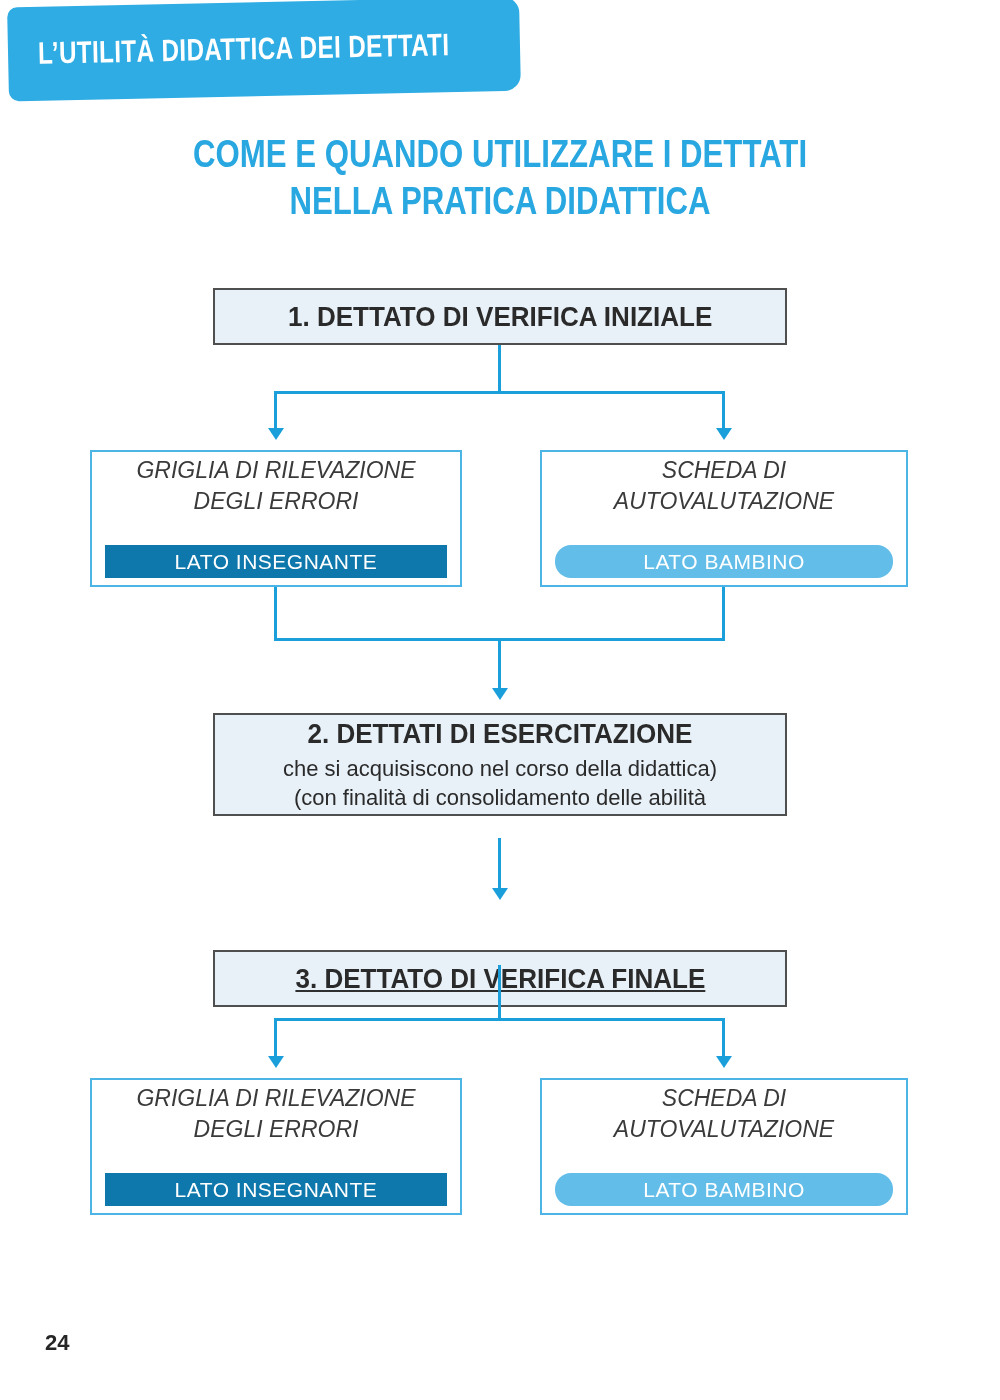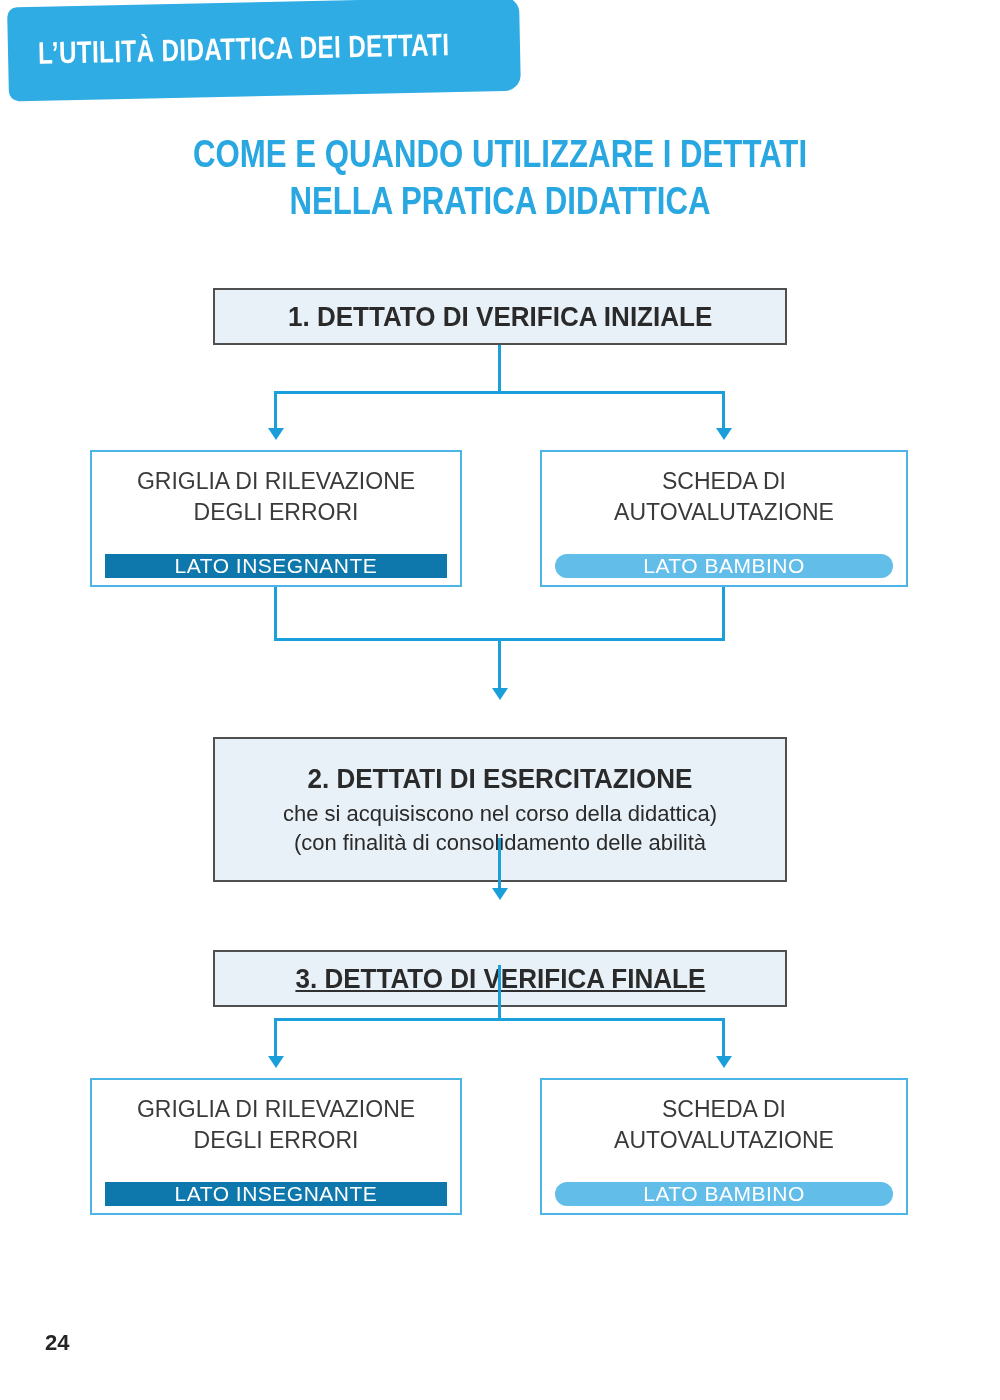--- a/index.html
+++ b/index.html
@@ -61,8 +61,9 @@
     border:2px solid var(--card-border);box-sizing:border-box;
   }
   .card-title{
-    margin-top:14px;text-align:center;font-size:23px;line-height:31px;
+    margin-top:3px;text-align:center;font-size:23px;line-height:31px;
     color:#3a3a3a;
+    font-style:italic;
   }
   .card-title span{display:block;}
   .band{

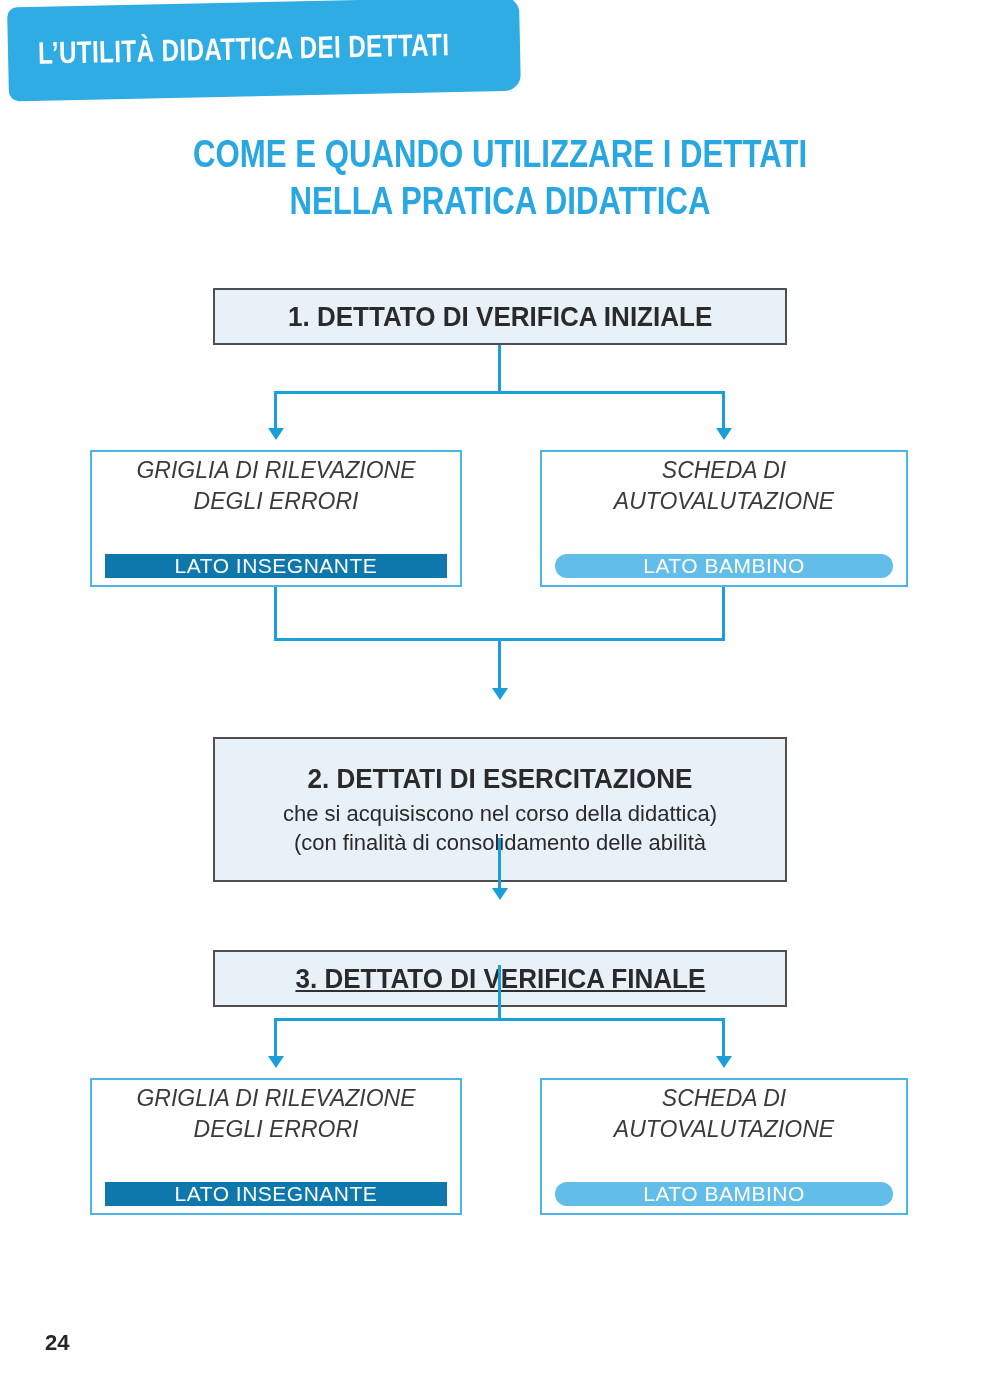--- a/index.html
+++ b/index.html
@@ -67,7 +67,7 @@
   }
   .card-title span{display:block;}
   .band{
-    position:absolute;left:13px;right:13px;bottom:7px;height:24px;
+    position:absolute;left:13px;right:13px;bottom:7px;height:33px;
     display:flex;align-items:center;justify-content:center;
     color:#ffffff;font-size:21px;letter-spacing:0.5px;white-space:nowrap;
   }

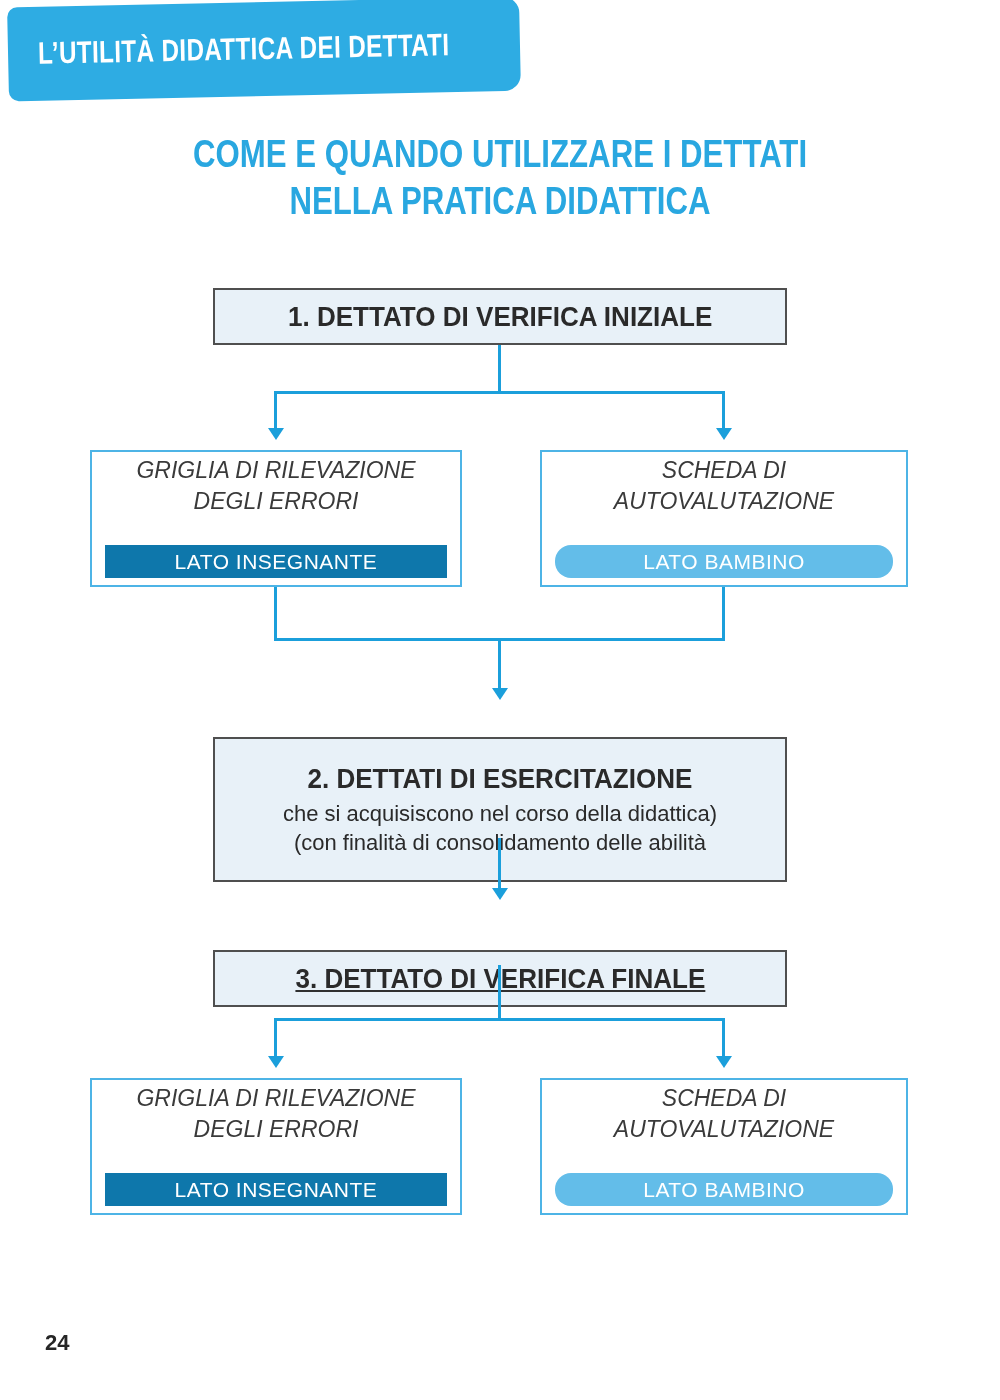--- a/index.html
+++ b/index.html
@@ -137,7 +137,7 @@
   <div class="vline" style="left:498px;top:638px;height:50px;"></div>
   <div class="arrowhead" style="left:492px;top:688px;"></div>
 
-  <div class="step-box" style="top:713px;height:145px;margin-top:24px;">
+  <div class="step-box" style="top:713px;height:103px;">
     <span class="step-label">2. DETTATI DI ESERCITAZIONE</span>
     <div class="step-sub">
       <span>che si acquisiscono nel corso della didattica)</span>

